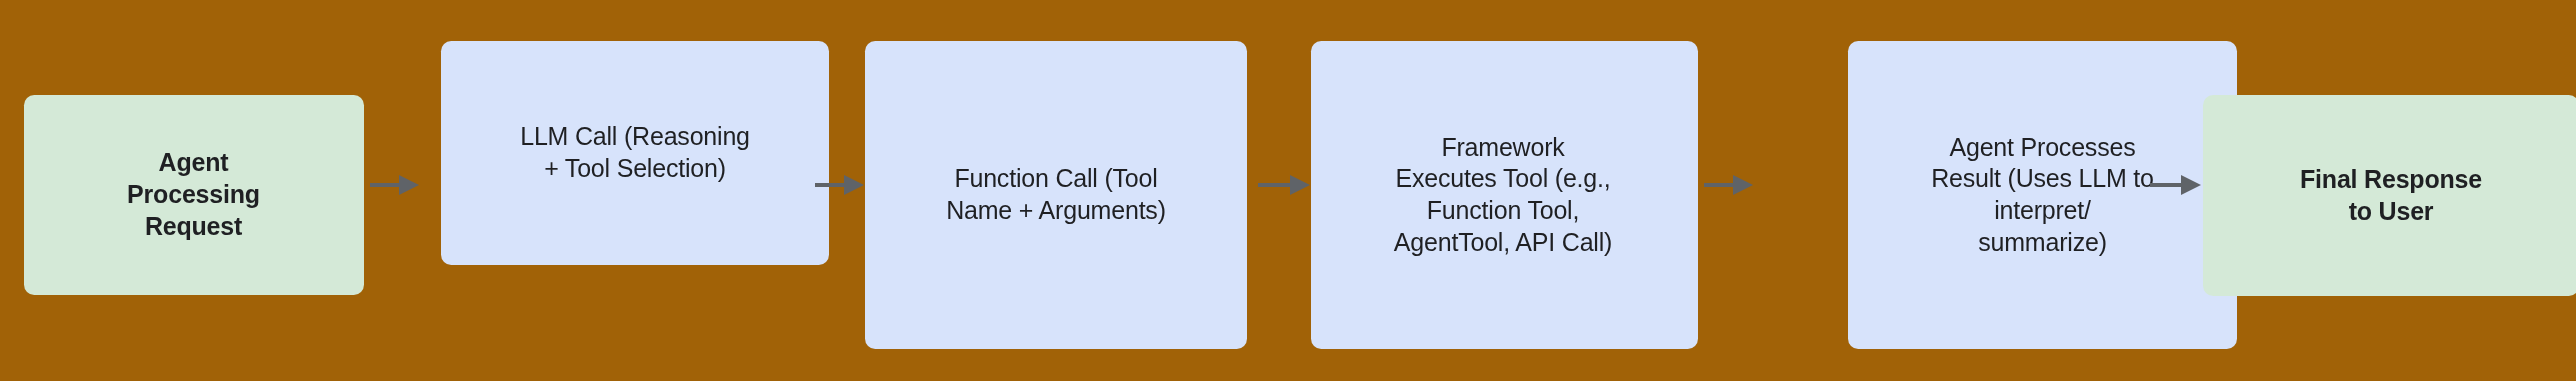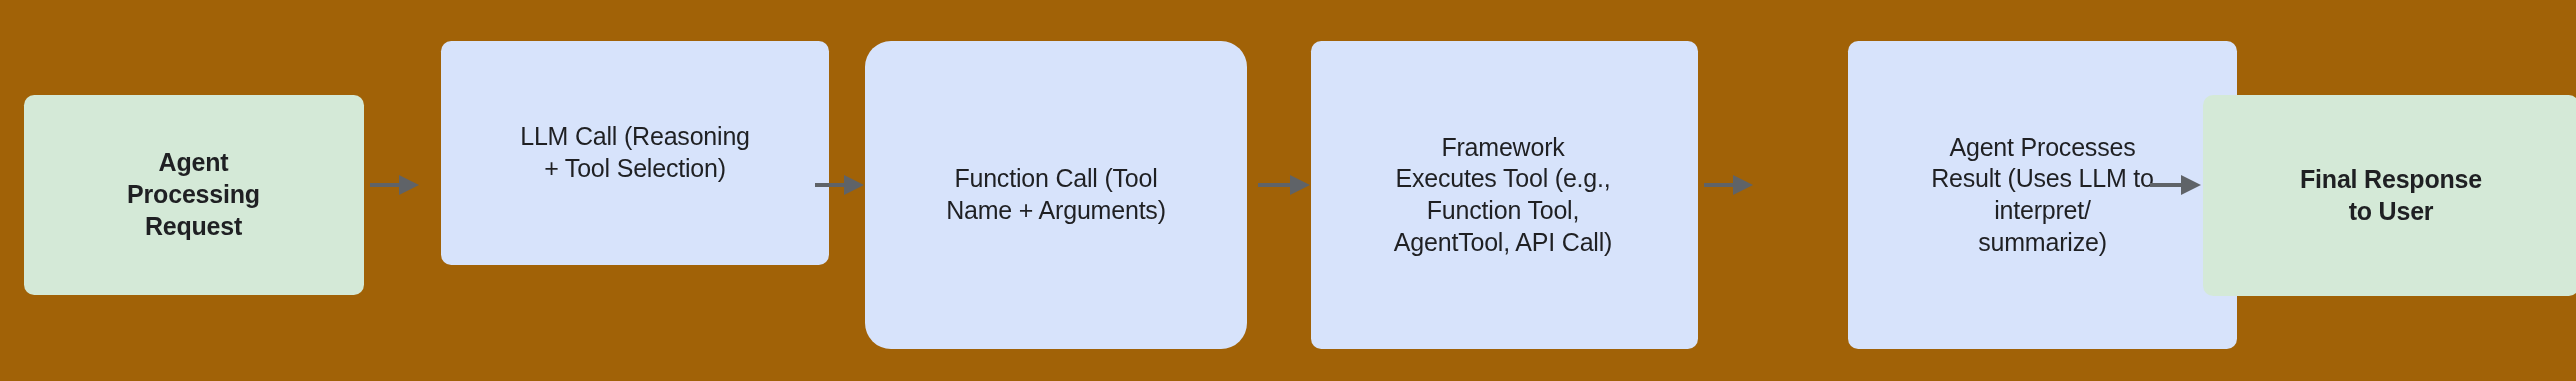--- a/index.html
+++ b/index.html
@@ -73,7 +73,7 @@
   <div class="node process" style="left: 420px; top: 41px; width: 388px; height: 224px; margin-left: 21px;">LLM Call (Reasoning
 + Tool Selection)</div>
 
-  <div class="node process" style="left: 865px; top: 41px; width: 382px; height: 308px; border-radius: 26px;">Function Call (Tool
+  <div class="node process" style="left: 865px; top: 41px; width: 382px; height: 308px;">Function Call (Tool
 Name + Arguments)</div>
 
   <div class="node process" style="left: 1311px; top: 41px; width: 387px; height: 308px; padding-left: 8px;">Framework

